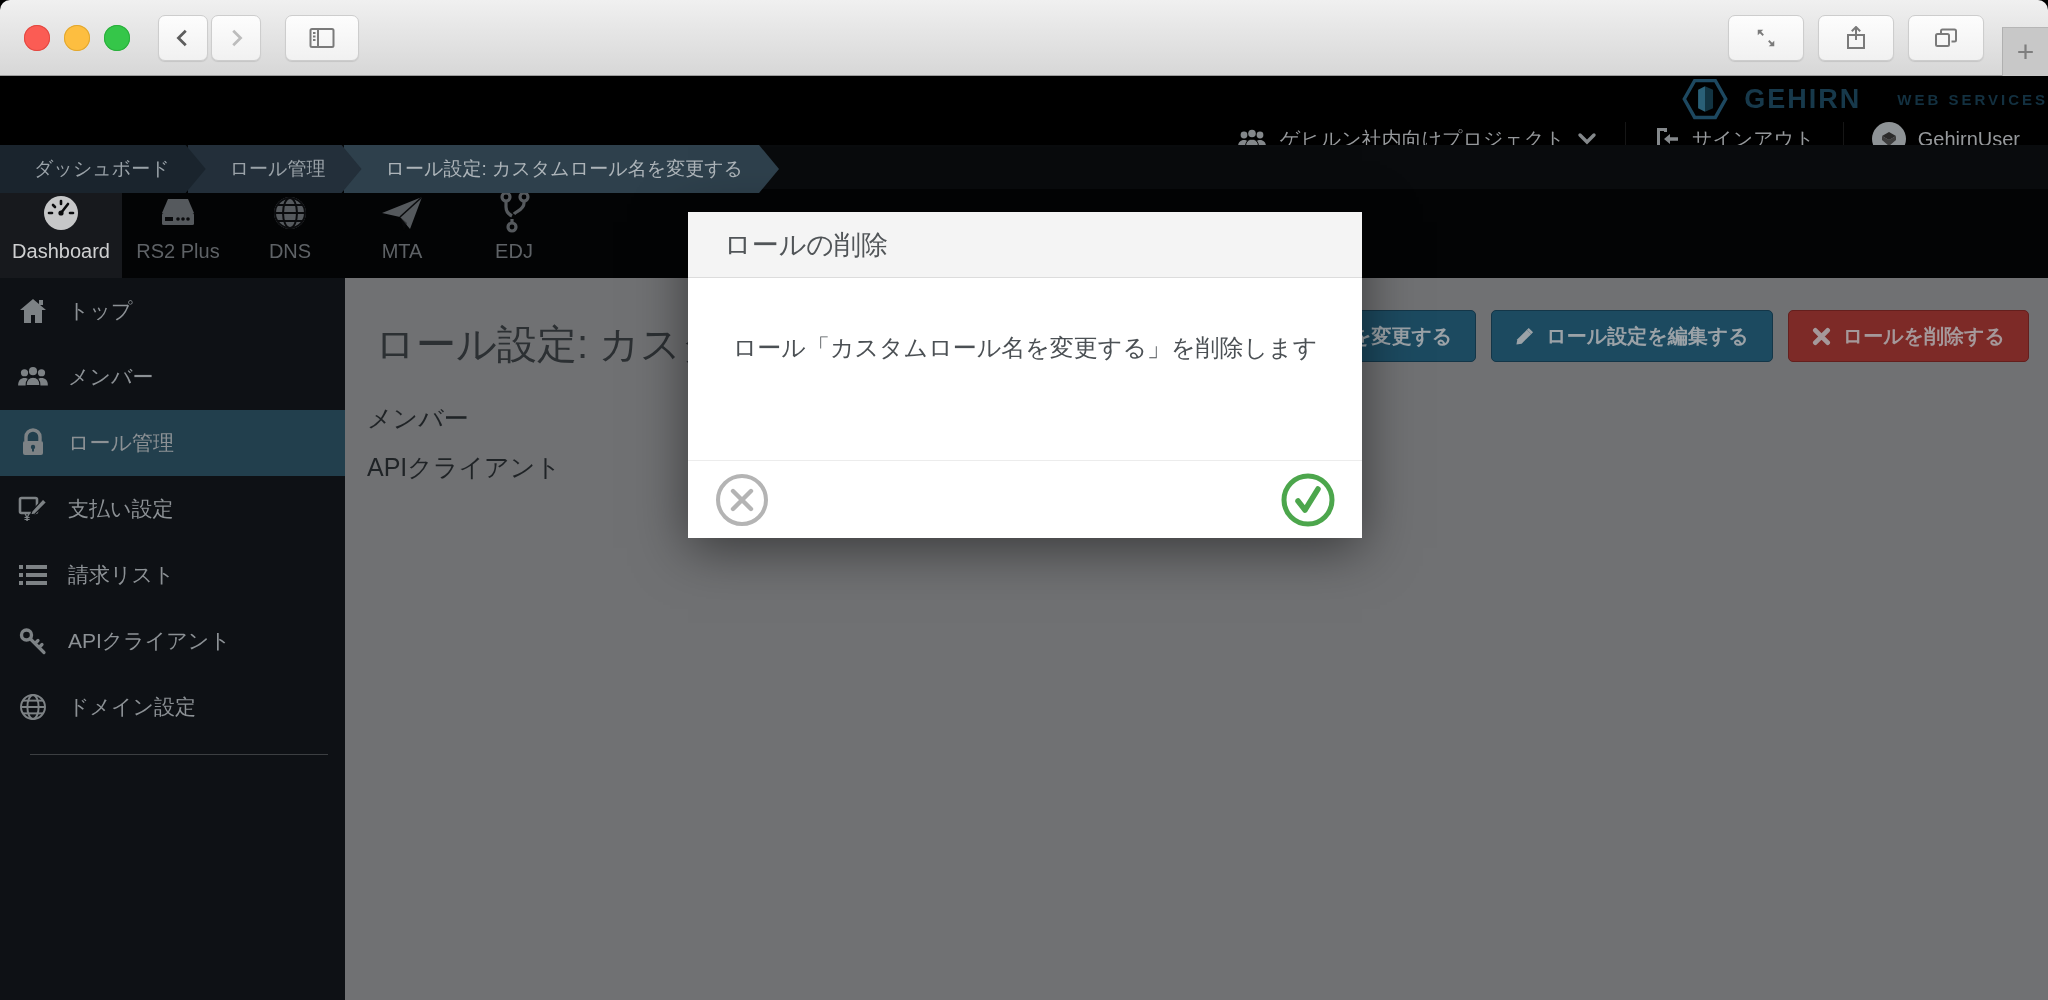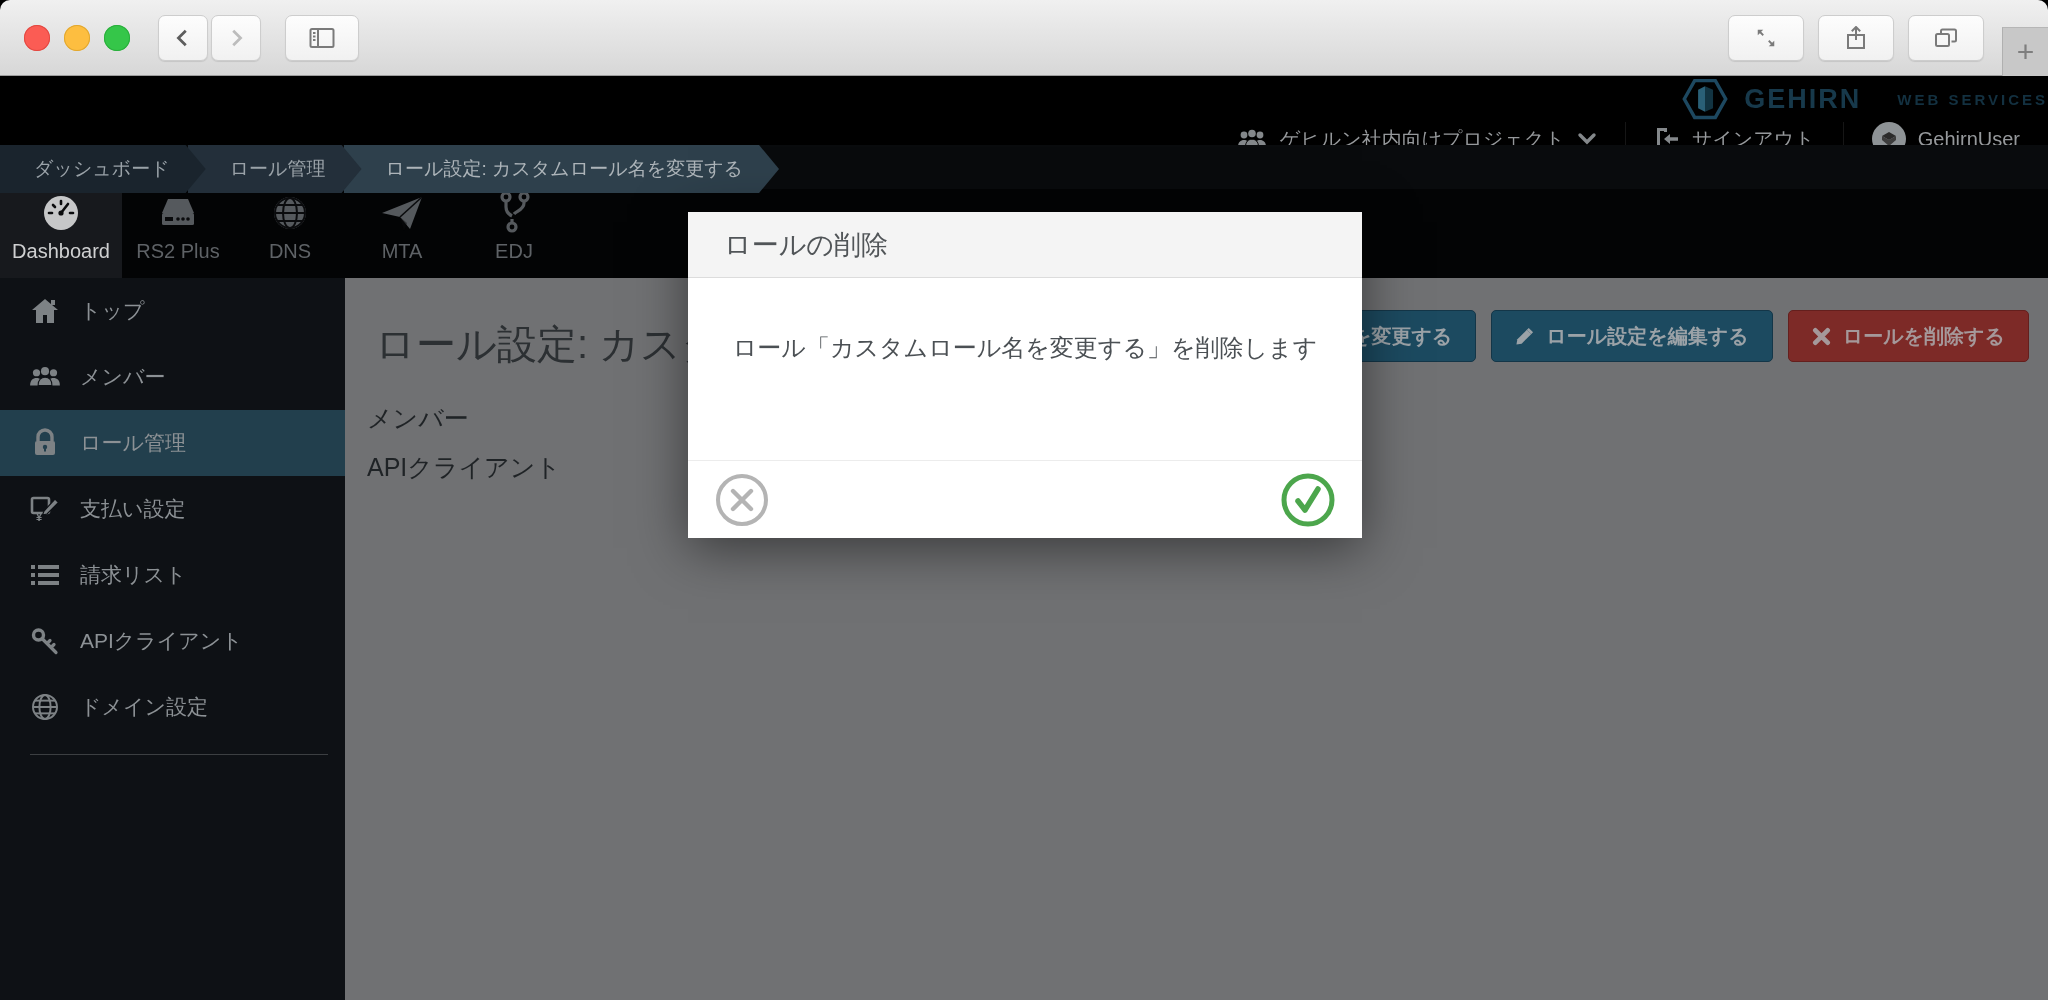--- a/index.html
+++ b/index.html
@@ -65,7 +65,7 @@
 
   
   .sidebar { position:absolute; top:278px; left:0; bottom:0; width:345px; background:#0e1115; }
-  .side-item { height:66px; display:flex; align-items:center; gap:18px; padding-left:28px;
+  .side-item { height:66px; display:flex; align-items:center; gap:18px; padding-left:16px;
     color:#8c9195; font-size:21px; }
   .side-item .sicon { color:#7d8285; width:34px; display:flex; justify-content:center; }
   .side-item.active { background:#223f4d; }

